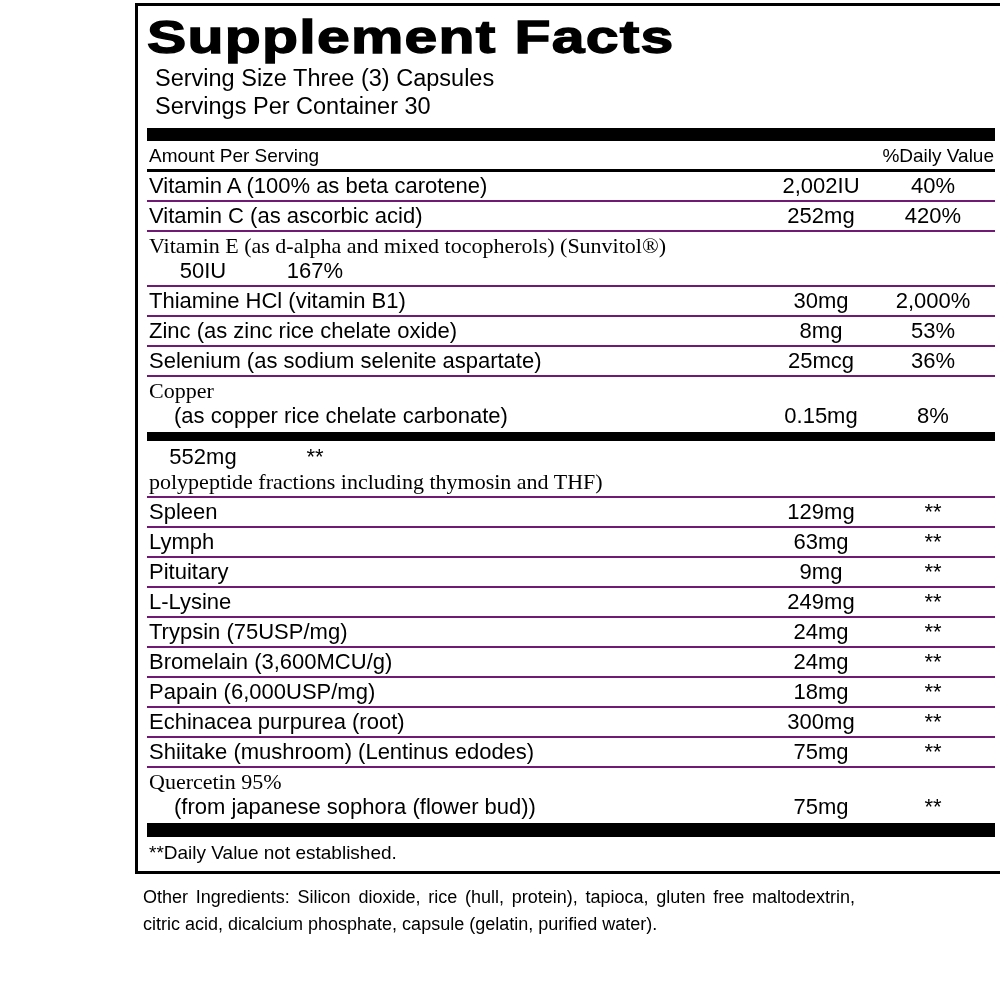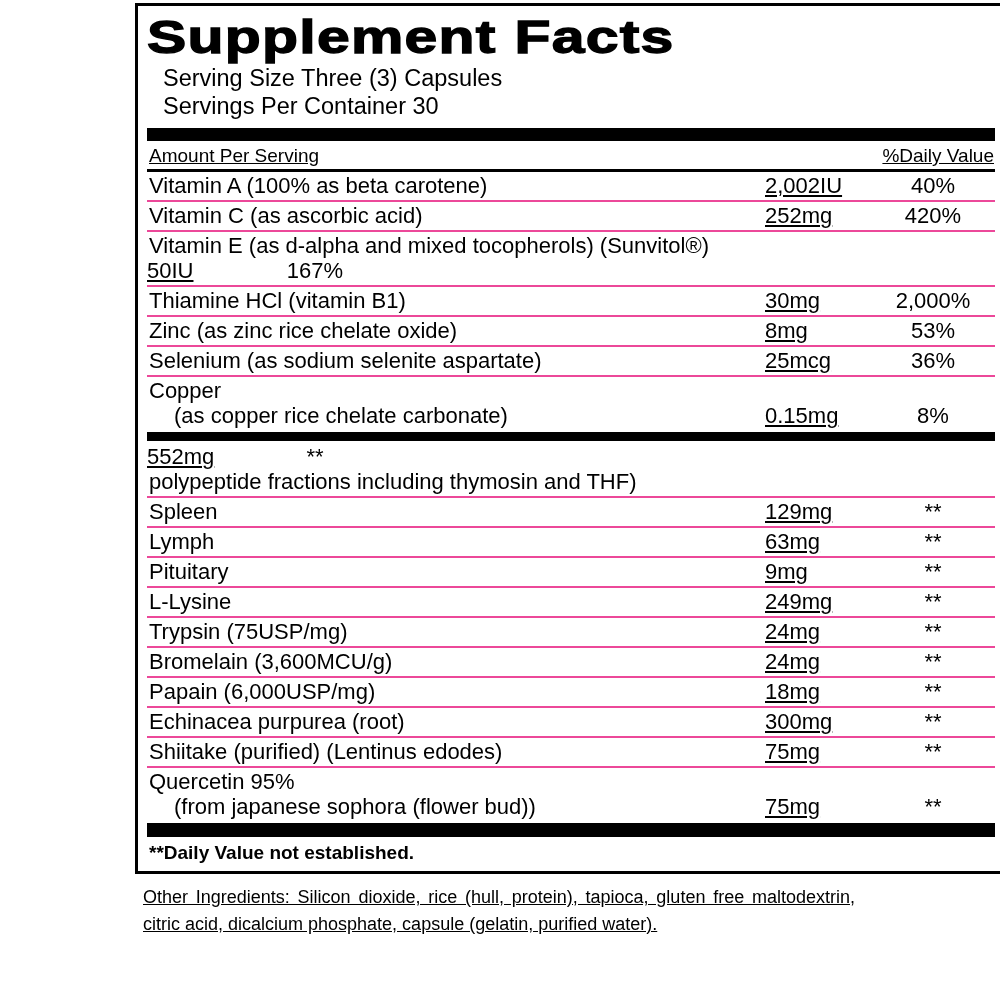--- a/index.html
+++ b/index.html
@@ -34,7 +34,7 @@
   .serving-line {
     font-size: 23.5px;
     line-height: 28px;
-    margin-left: 16px;
+    margin-left: 8px;
     white-space: nowrap;
   }
   .bar { background: #000; width: 100%; }

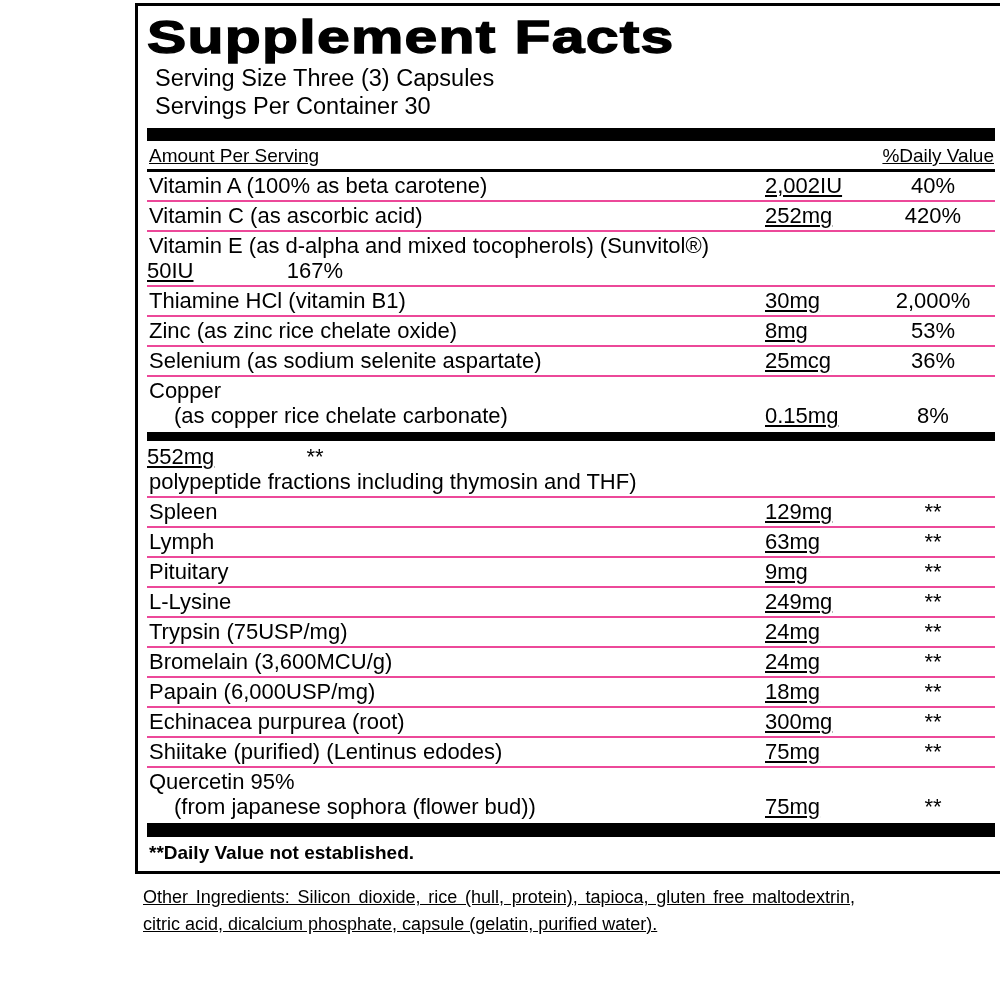--- a/index.html
+++ b/index.html
@@ -49,7 +49,6 @@
     line-height: 24px;
     padding: 3px 1px 1px 2px;
     border-bottom: 3px solid #000;
-    text-decoration: underline;
   }
   .row {
     border-bottom: 2px solid #ec4899;

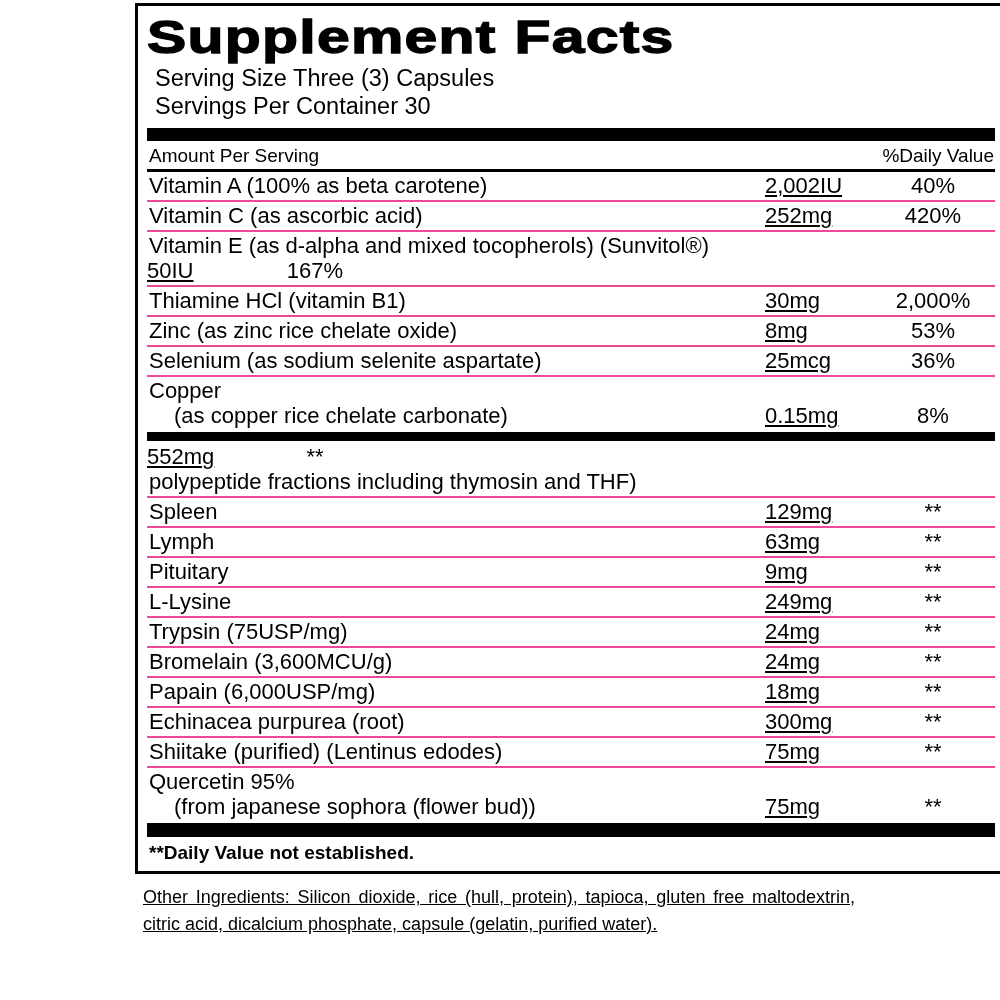--- a/index.html
+++ b/index.html
@@ -51,7 +51,7 @@
     border-bottom: 3px solid #000;
   }
   .row {
-    border-bottom: 2px solid #ec4899;
+    border-bottom: 2px solid #701a75;
     font-size: 22px;
     line-height: 25px;
     padding: 1px 0 2px 0;

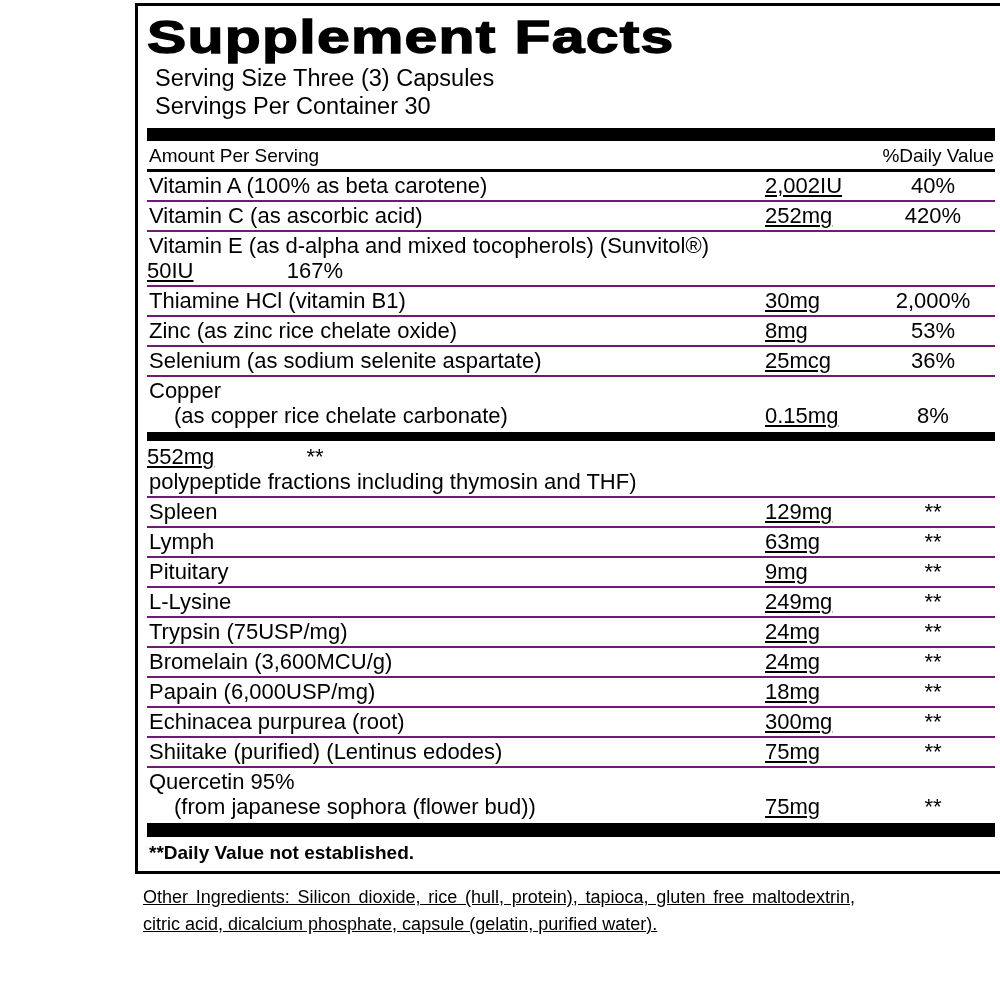--- a/index.html
+++ b/index.html
@@ -60,7 +60,7 @@
   .rflex { display: flex; align-items: baseline; }
   .rname { flex: 1; padding-left: 2px; white-space: nowrap; }
   .indent { padding-left: 27px; }
-  .amt { width: 112px; text-align: left; white-space: nowrap; text-decoration: underline; }
+  .amt { width: 112px; text-align: center; white-space: nowrap; }
   .dv  { width: 118px; text-align: center; padding-right: 6px; white-space: nowrap; }
   .fullline { padding-left: 2px; white-space: nowrap; }
   .footnote {

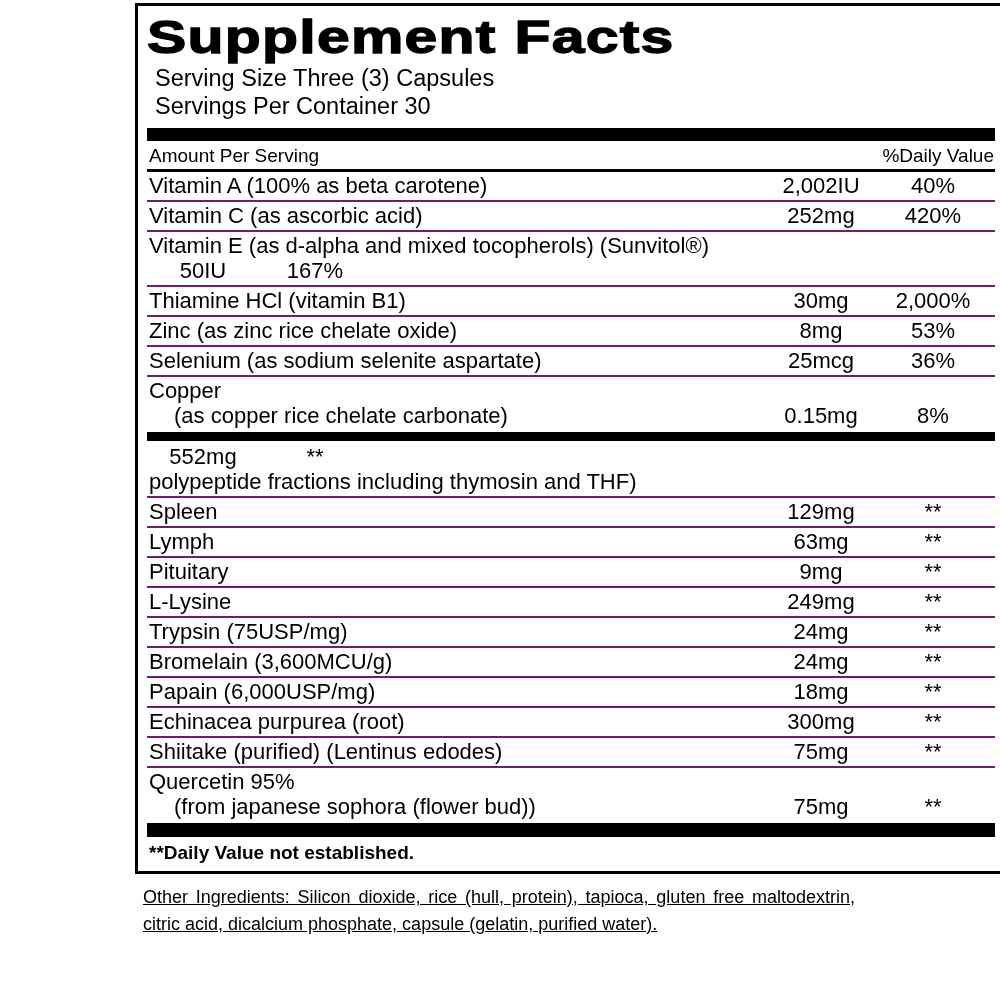--- a/index.html
+++ b/index.html
@@ -62,7 +62,7 @@
   .indent { padding-left: 27px; }
   .amt { width: 112px; text-align: center; white-space: nowrap; }
   .dv  { width: 118px; text-align: center; padding-right: 6px; white-space: nowrap; }
-  .fullline { padding-left: 2px; white-space: nowrap; }
+  .fullline { padding-left: 2px; white-space: nowrap; font-family: Liberation Serif, serif; }
   .footnote {
     font-size: 19px;
     line-height: 24px;

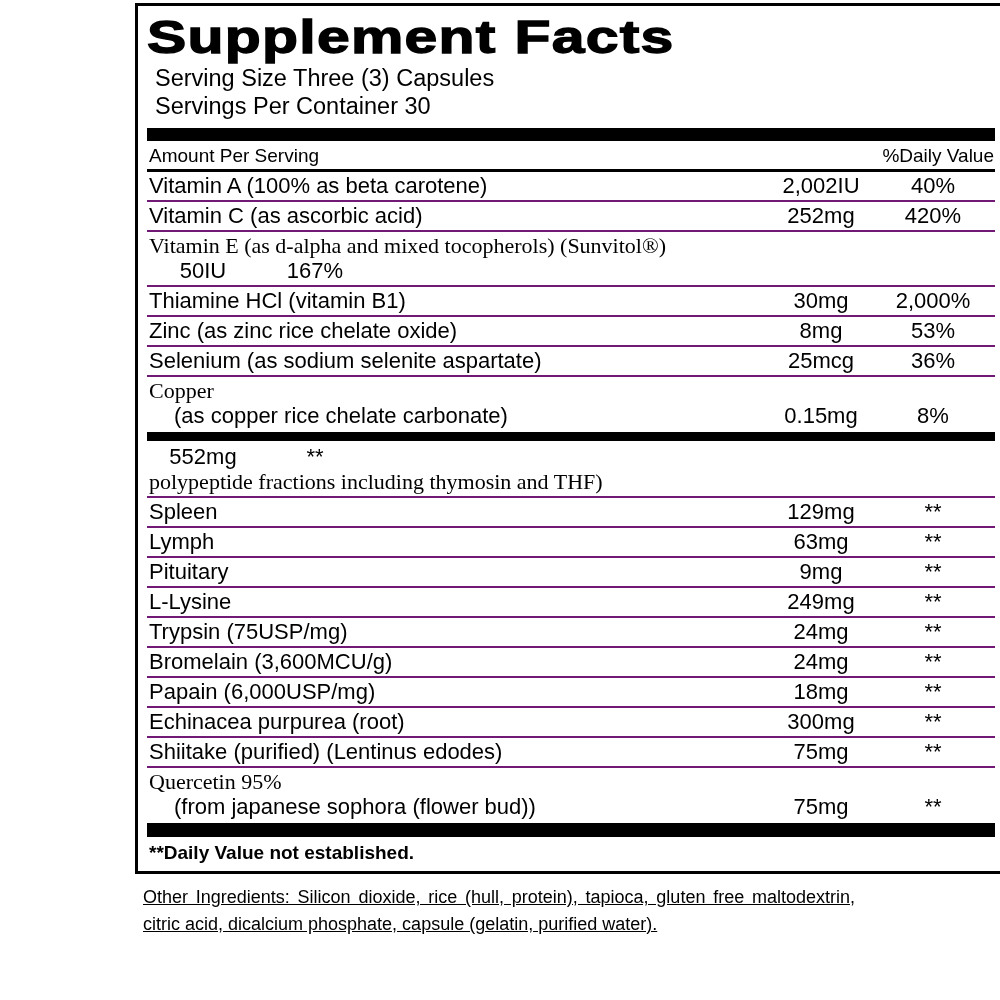--- a/index.html
+++ b/index.html
@@ -228,7 +228,7 @@
 
   <div class="row">
     <div class="rflex">
-      <span class="rname">Shiitake (purified) (Lentinus edodes)</span>
+      <span class="rname">Shiitake (mushroom) (Lentinus edodes)</span>
       <span class="amt">75mg</span>
       <span class="dv">**</span>
     </div>

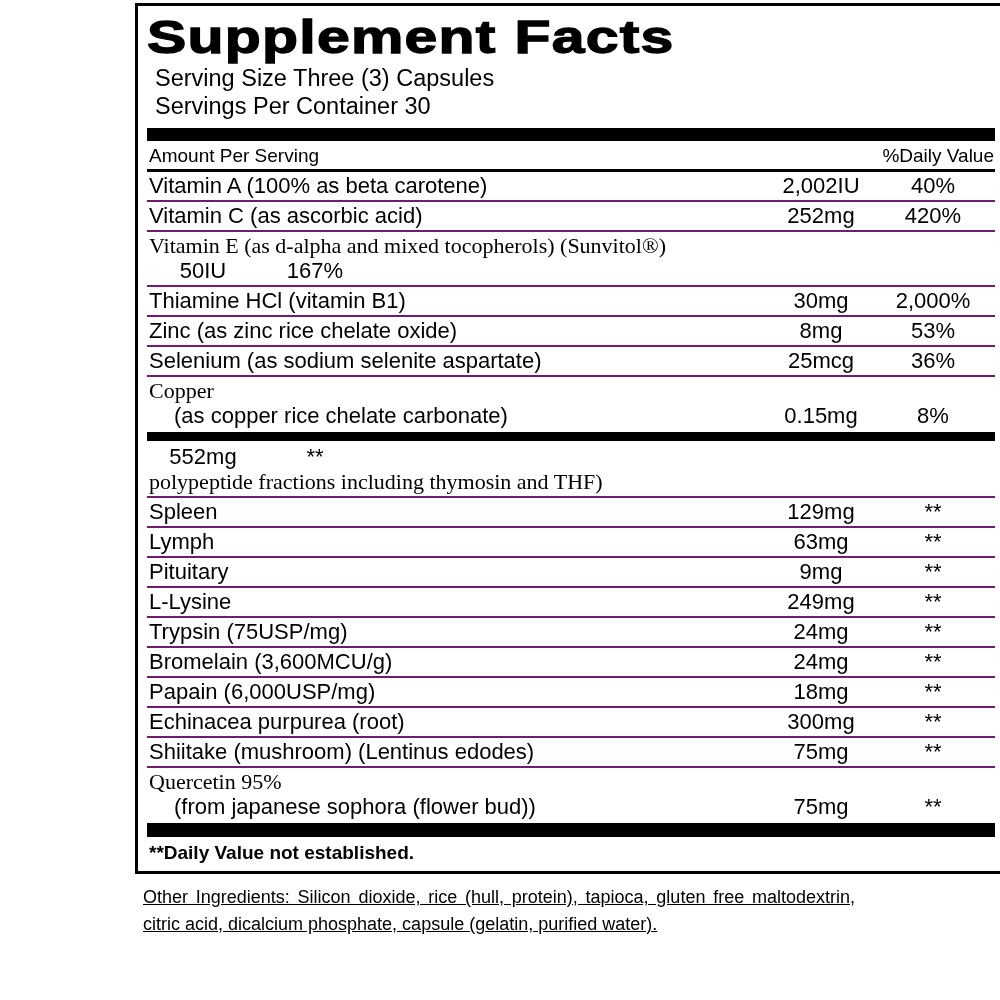--- a/index.html
+++ b/index.html
@@ -67,7 +67,6 @@
     font-size: 19px;
     line-height: 24px;
     padding: 4px 2px 2px 2px;
-    font-weight: bold;
   }
   .other-ing {
     position: absolute;

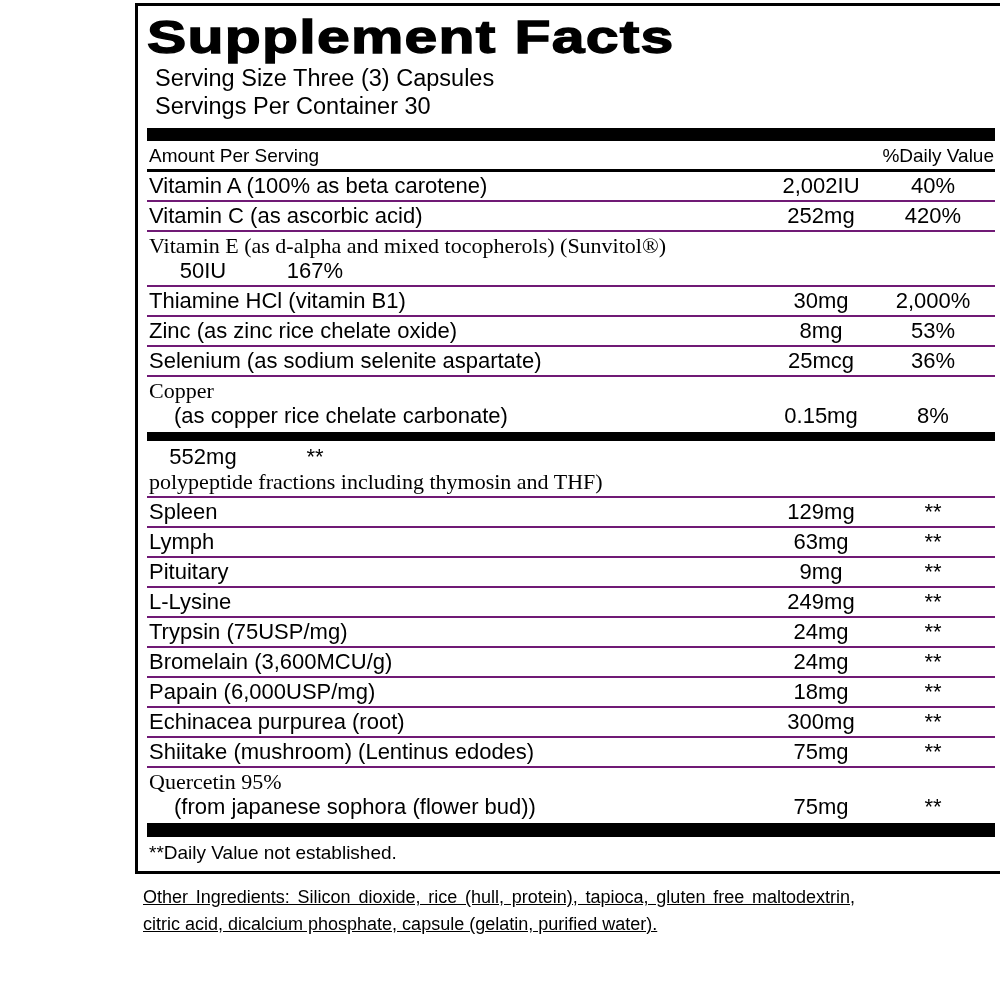--- a/index.html
+++ b/index.html
@@ -75,7 +75,6 @@
     font-size: 18px;
     line-height: 27px;
     text-align: justify;
-    text-decoration: underline;
   }
 </style>
 </head>

